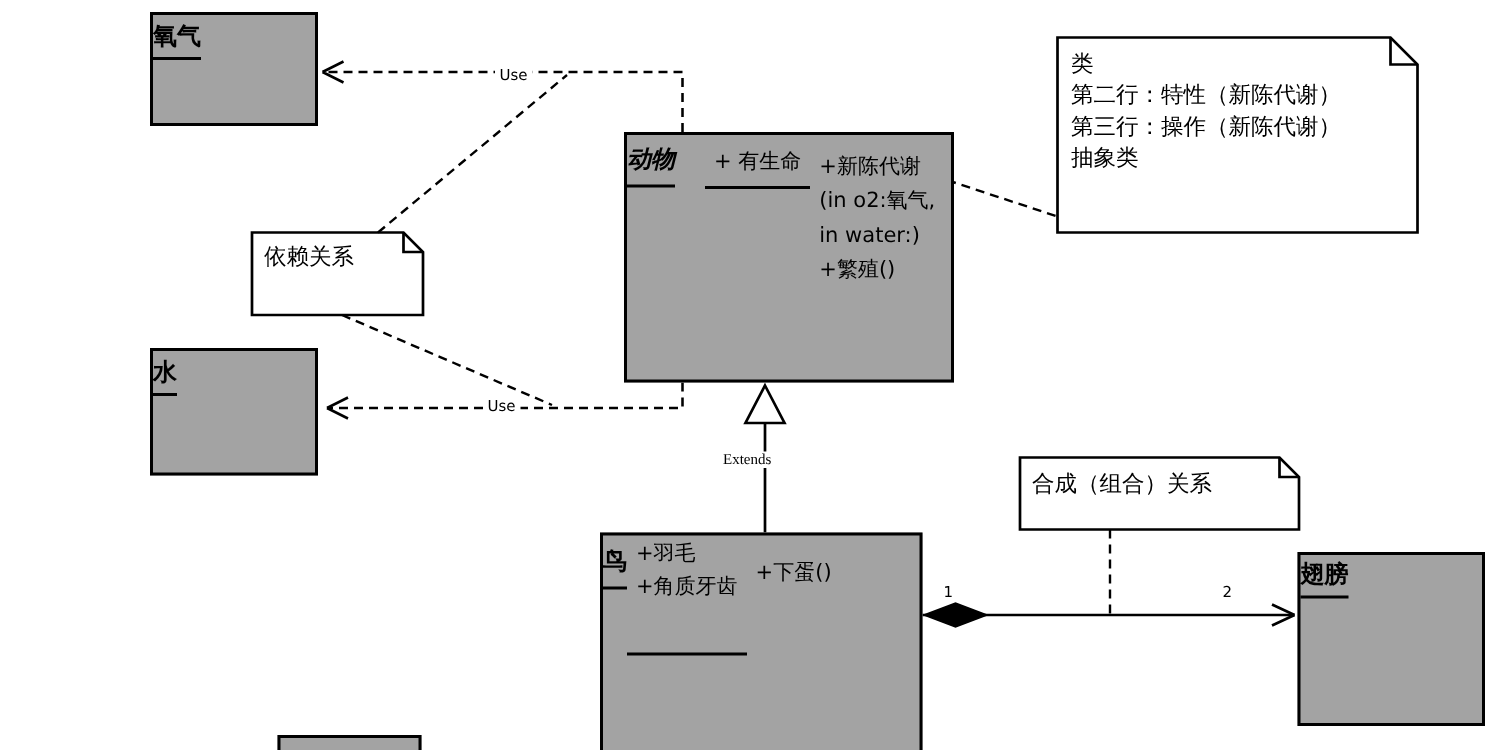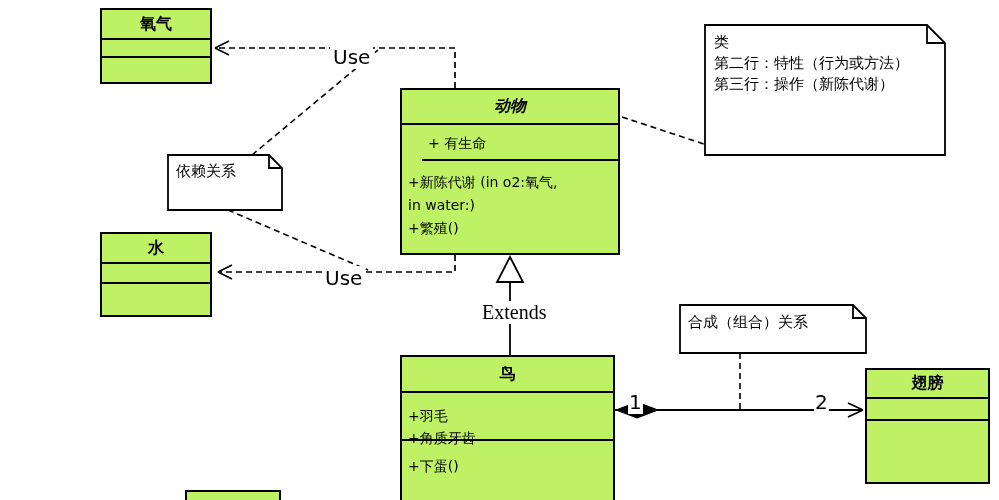--- a/index.html
+++ b/index.html
@@ -15,12 +15,12 @@
 
   .cls {
     position:absolute;
-    background:#bef264;
+    background:#a3a3a3;
     border:2px solid #000;
     box-sizing:border-box;
     font-size:14px;
     display:flex;
-    flex-direction:column;
+    flex-direction:row;
   }
   .cls .hd {
     font-weight:bold;

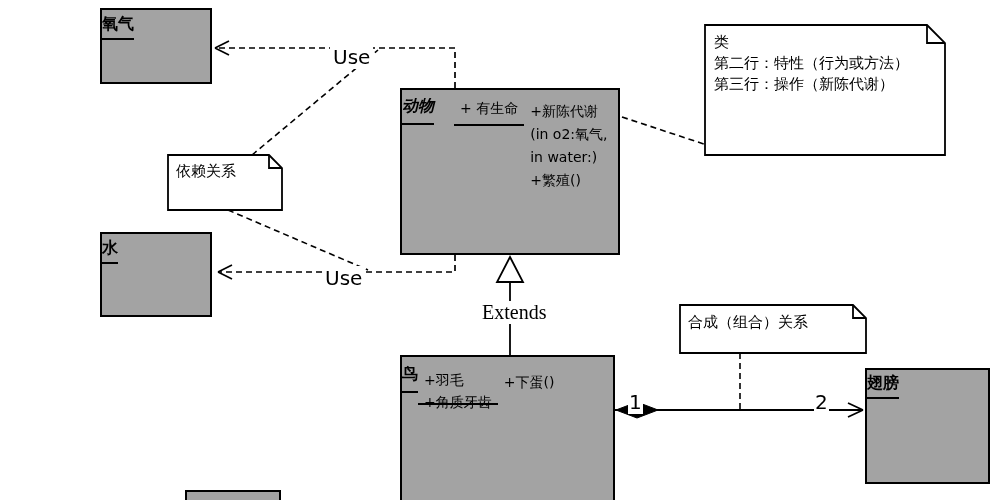--- a/index.html
+++ b/index.html
@@ -51,7 +51,7 @@
     position:absolute;
     background:#fff;
     padding:0 3px;
-    font-size:20px;
+    font-size:10px;
     white-space:nowrap;
   }
 </style>

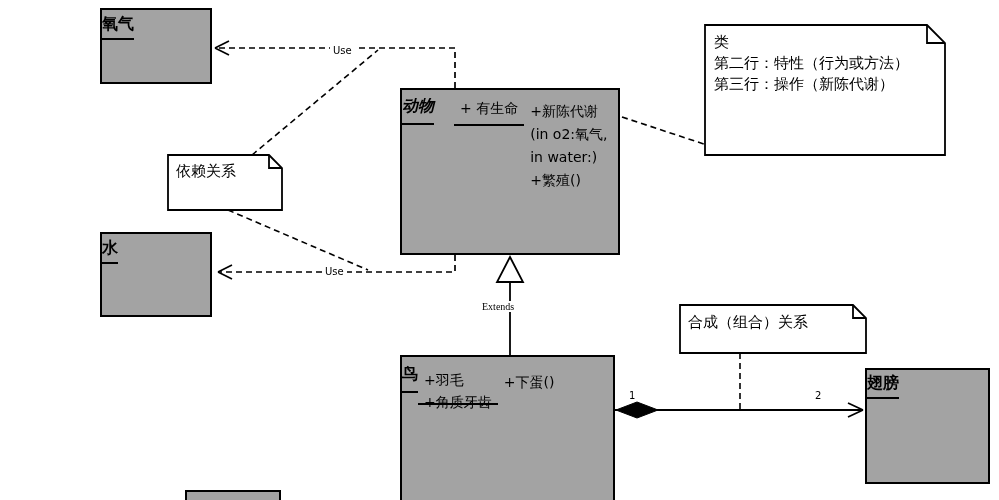--- a/index.html
+++ b/index.html
@@ -155,7 +155,7 @@
 
   <div class="note-text" style="left:714px; top:32px; width:225px;">
     <div>类</div>
-    <div>第二行：特性（行为或方法）</div>
+    <div>第二行：特性（新陈代谢）</div>
     <div>第三行：操作（新陈代谢）</div>
   </div>
 

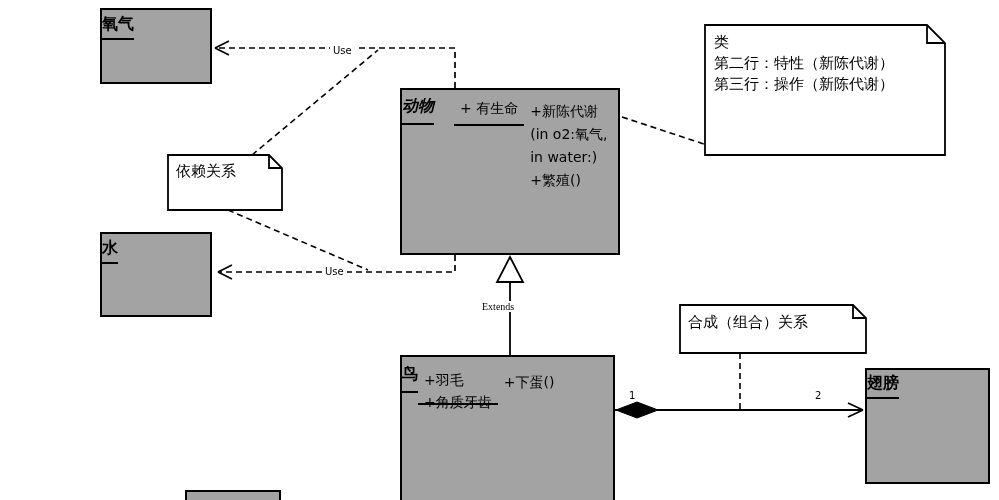--- a/index.html
+++ b/index.html
@@ -122,7 +122,7 @@
     <div class="sec last"></div>
   </div>
 
-  <div class="cls" style="left:400px; top:88px; width:220px; height:167px;">
+  <div class="cls" style="left:416px; top:88px; width:220px; height:167px;">
     <div class="hd italic" style="height:35px;">动物</div>
     <div class="sec" style="height:36px; line-height:28px;margin-left:20px;">
       <div>+ 有生命</div>

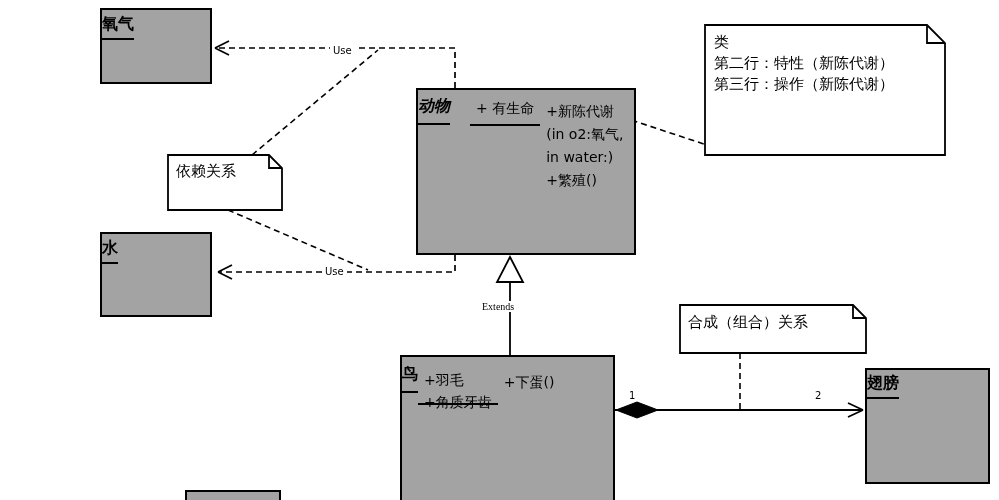--- a/index.html
+++ b/index.html
@@ -157,6 +157,7 @@
     <div>类</div>
     <div>第二行：特性（新陈代谢）</div>
     <div>第三行：操作（新陈代谢）</div>
+    <div>抽象类</div>
   </div>
 
   <div class="note-text" style="left:176px; top:161px;">依赖关系</div>

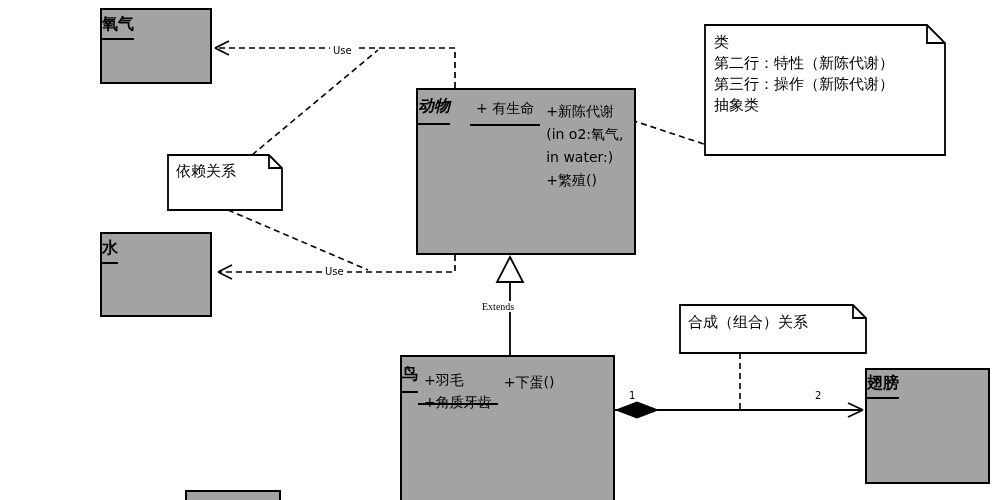--- a/index.html
+++ b/index.html
@@ -136,7 +136,7 @@
 
   <div class="cls" style="left:400px; top:355px; width:215px; height:150px;">
     <div class="hd" style="height:36px;">鸟</div>
-    <div class="sec" style="height:48px; padding-top:12px;">
+    <div class="sec" style="height:80px; padding-top:1px;">
       <div>+羽毛</div>
       <div>+角质牙齿</div>
     </div>

